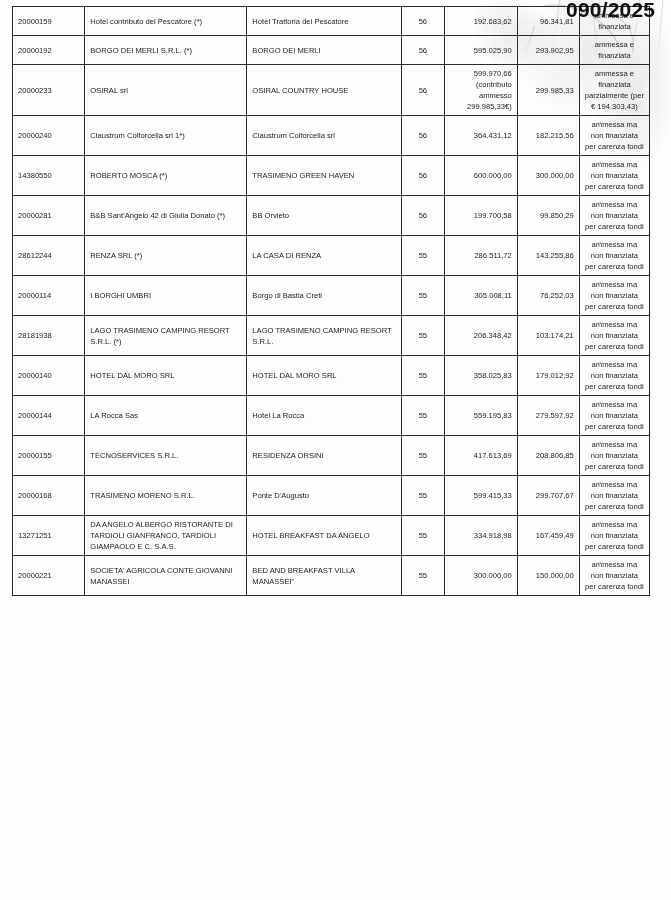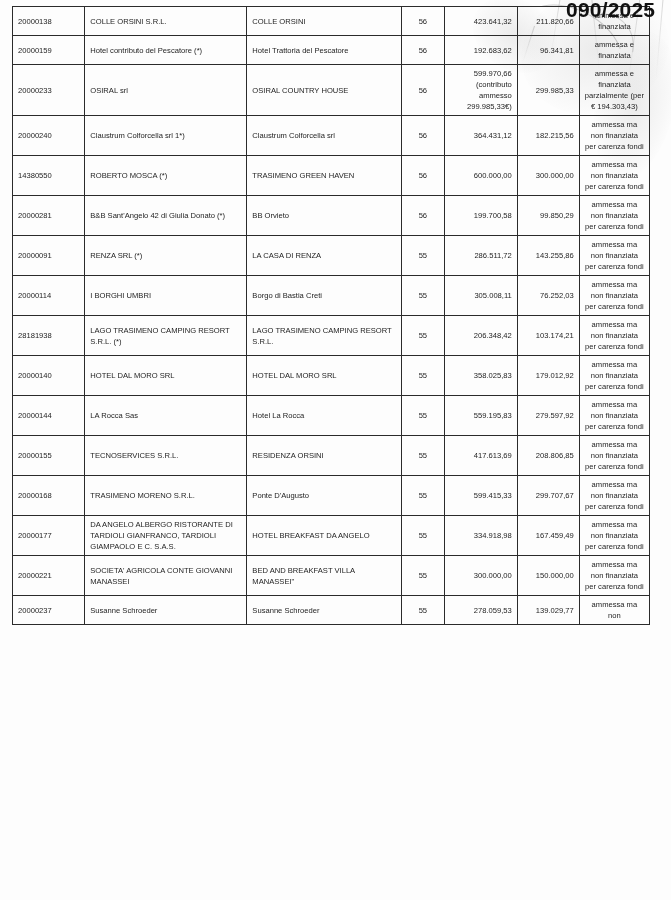--- a/index.html
+++ b/index.html
@@ -143,15 +143,6 @@
       </colgroup>
       <tbody>
           <tr>
-            <td class="cell-id">20000138</td>
-            <td class="cell-appl">COLLE ORSINI S.R.L.</td>
-            <td class="cell-struct">COLLE ORSINI</td>
-            <td class="cell-score">56</td>
-            <td class="cell-req">423.641,32</td>
-            <td class="cell-grant">211.820,66</td>
-            <td class="cell-status">ammessa e finanziata</td>
-          </tr>
-          <tr>
             <td class="cell-id">20000159</td>
             <td class="cell-appl">Hotel contributo del Pescatore (*)</td>
             <td class="cell-struct">Hotel Trattoria del Pescatore</td>

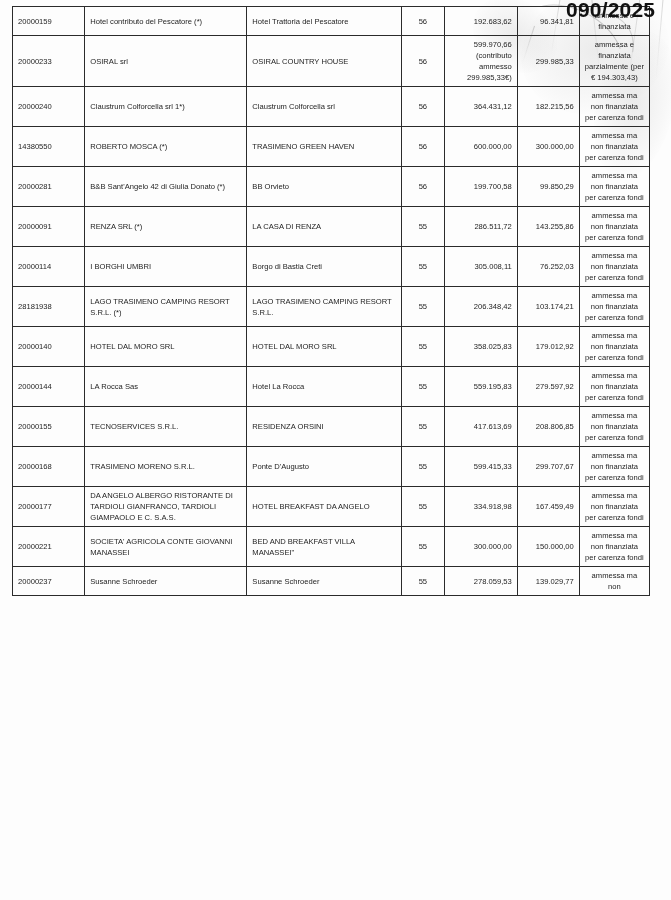--- a/index.html
+++ b/index.html
@@ -152,6 +152,15 @@
             <td class="cell-status">ammessa e finanziata</td>
           </tr>
           <tr>
+            <td class="cell-id">20000192</td>
+            <td class="cell-appl">BORGO DEI MERLI S.R.L. (*)</td>
+            <td class="cell-struct">BORGO DEI MERLI</td>
+            <td class="cell-score">56</td>
+            <td class="cell-req">595.025,90</td>
+            <td class="cell-grant">293.902,95</td>
+            <td class="cell-status">ammessa e finanziata</td>
+          </tr>
+          <tr>
             <td class="cell-id">20000233</td>
             <td class="cell-appl">OSIRAL srl</td>
             <td class="cell-struct">OSIRAL COUNTRY HOUSE</td>

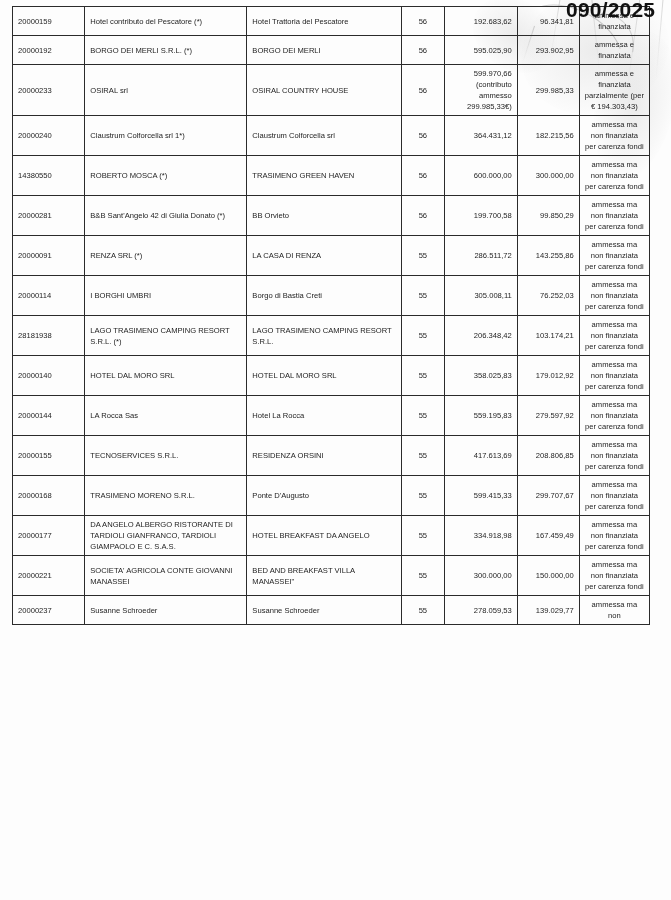--- a/index.html
+++ b/index.html
@@ -197,7 +197,7 @@
             <td class="cell-status">ammessa ma non finanziata per carenza fondi</td>
           </tr>
           <tr>
-            <td class="cell-id">20000091</td>
+            <td class="cell-id">28612244</td>
             <td class="cell-appl">RENZA SRL (*)</td>
             <td class="cell-struct">LA CASA DI RENZA</td>
             <td class="cell-score">55</td>

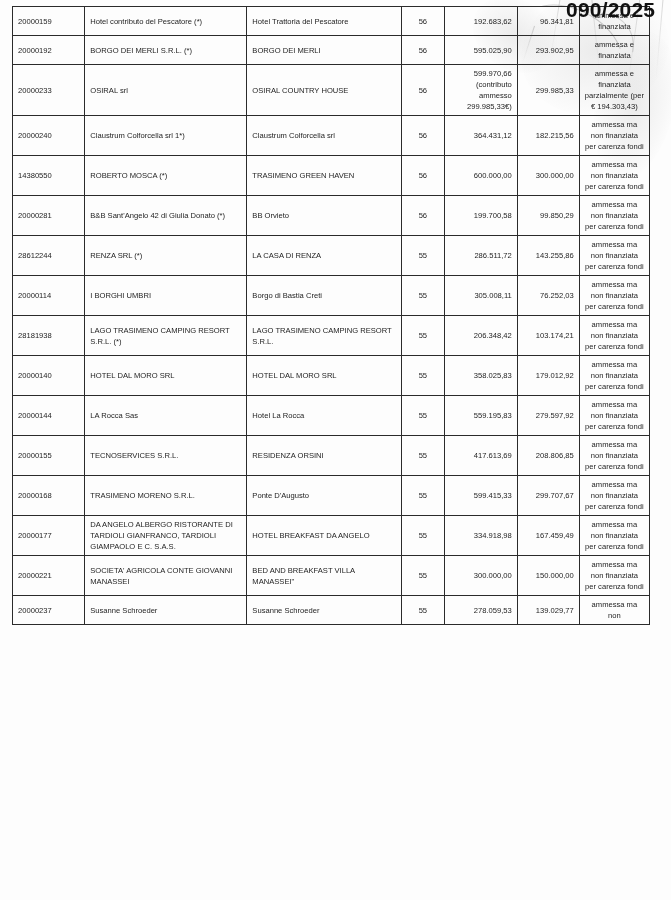--- a/index.html
+++ b/index.html
@@ -260,7 +260,7 @@
             <td class="cell-status">ammessa ma non finanziata per carenza fondi</td>
           </tr>
           <tr>
-            <td class="cell-id">20000177</td>
+            <td class="cell-id">13271251</td>
             <td class="cell-appl">DA ANGELO ALBERGO RISTORANTE DI TARDIOLI GIANFRANCO, TARDIOLI GIAMPAOLO E C. S.A.S.</td>
             <td class="cell-struct">HOTEL BREAKFAST DA ANGELO</td>
             <td class="cell-score">55</td>

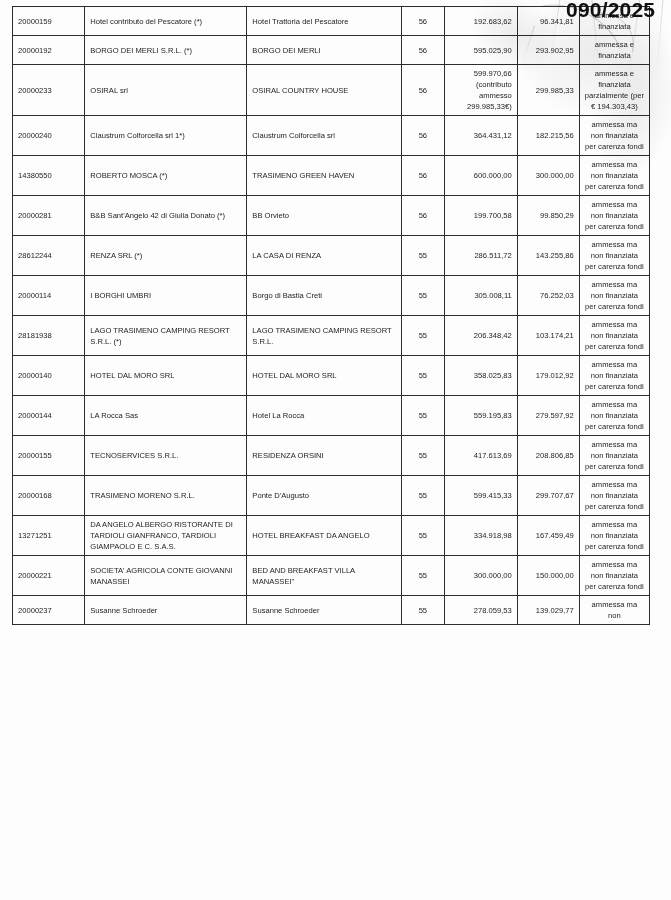--- a/index.html
+++ b/index.html
@@ -277,15 +277,6 @@
             <td class="cell-grant">150.000,00</td>
             <td class="cell-status">ammessa ma non finanziata per carenza fondi</td>
           </tr>
-          <tr class="clip-row">
-            <td class="cell-id">20000237</td>
-            <td class="cell-appl">Susanne Schroeder</td>
-            <td class="cell-struct">Susanne Schroeder</td>
-            <td class="cell-score">55</td>
-            <td class="cell-req">278.059,53</td>
-            <td class="cell-grant">139.029,77</td>
-            <td class="cell-status">ammessa ma non</td>
-          </tr>
         </tbody>
     </table>
   </div>

